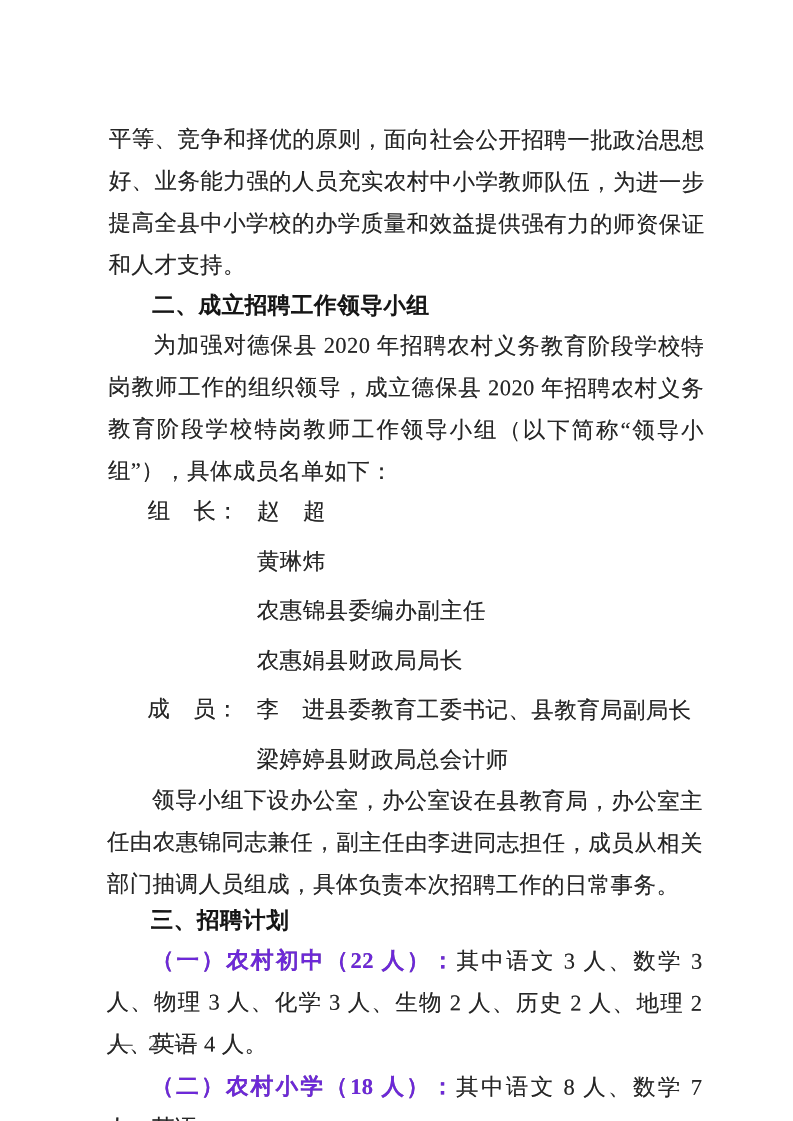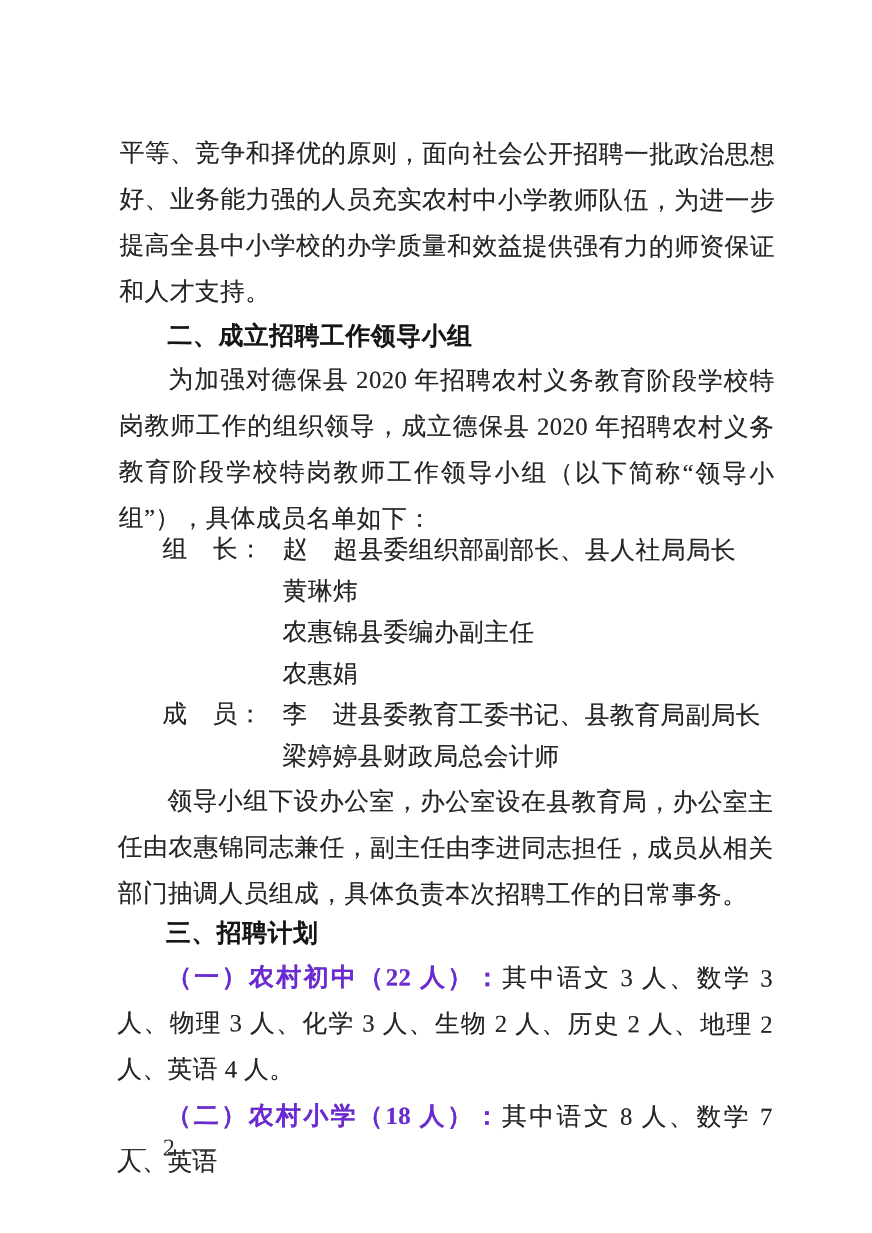--- a/index.html
+++ b/index.html
@@ -83,6 +83,7 @@
     display: inline-block;
     width: 94px;
     flex: 0 0 94px;
+    margin-top: 12px;
   }
 
   .roster-title { display: inline-block; }

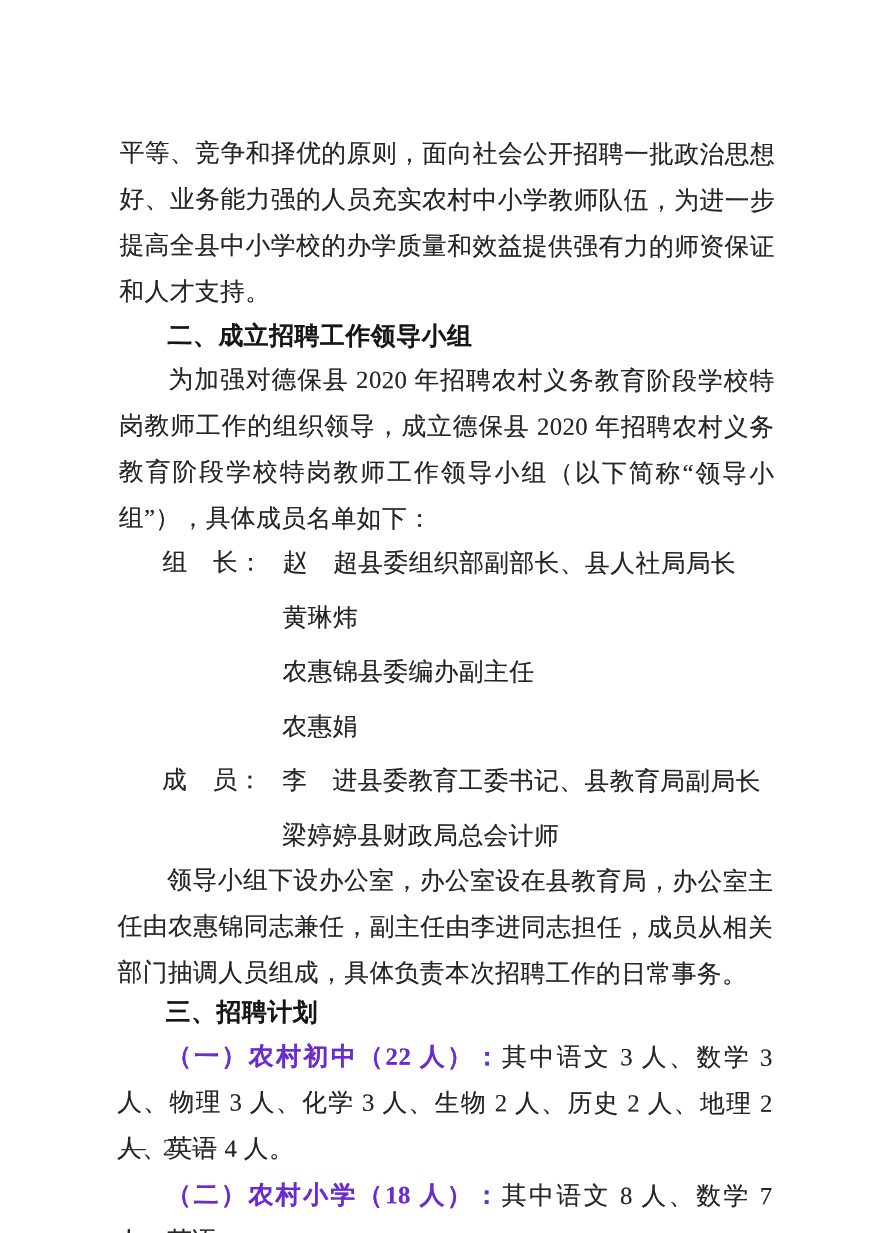--- a/index.html
+++ b/index.html
@@ -134,7 +134,6 @@
         <div class="roster-row">
           <span class="roster-role">组　长：</span>
           <span class="roster-name">赵　超</span>
-          <span class="roster-title">县委组织部副部长、县人社局局长</span>
         </div>
 
         <div class="roster-row">

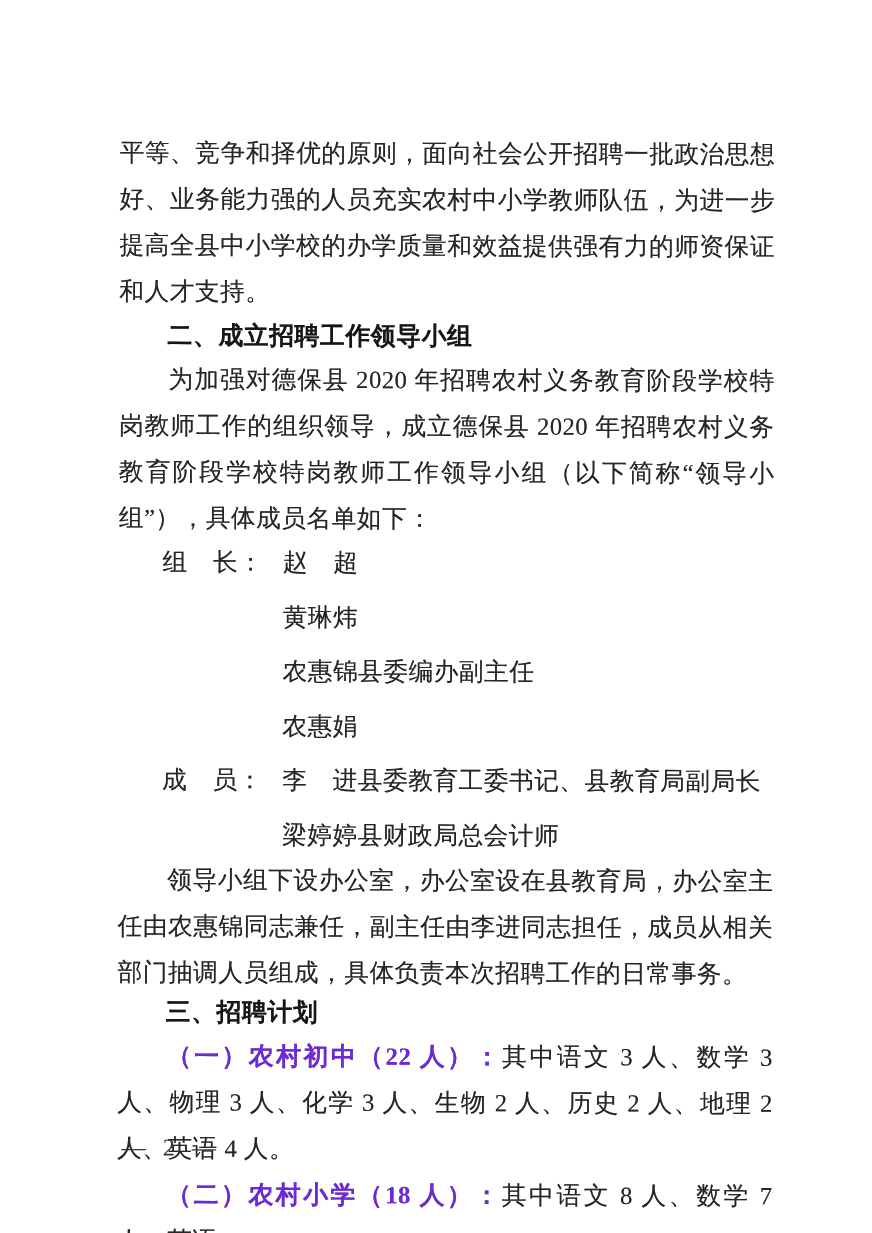--- a/index.html
+++ b/index.html
@@ -150,6 +150,7 @@
         <div class="roster-row">
           <span class="roster-role"></span>
           <span class="roster-name">农惠娟</span>
+          <span class="roster-title">县财政局局长</span>
         </div>
 
         <div class="roster-row">

